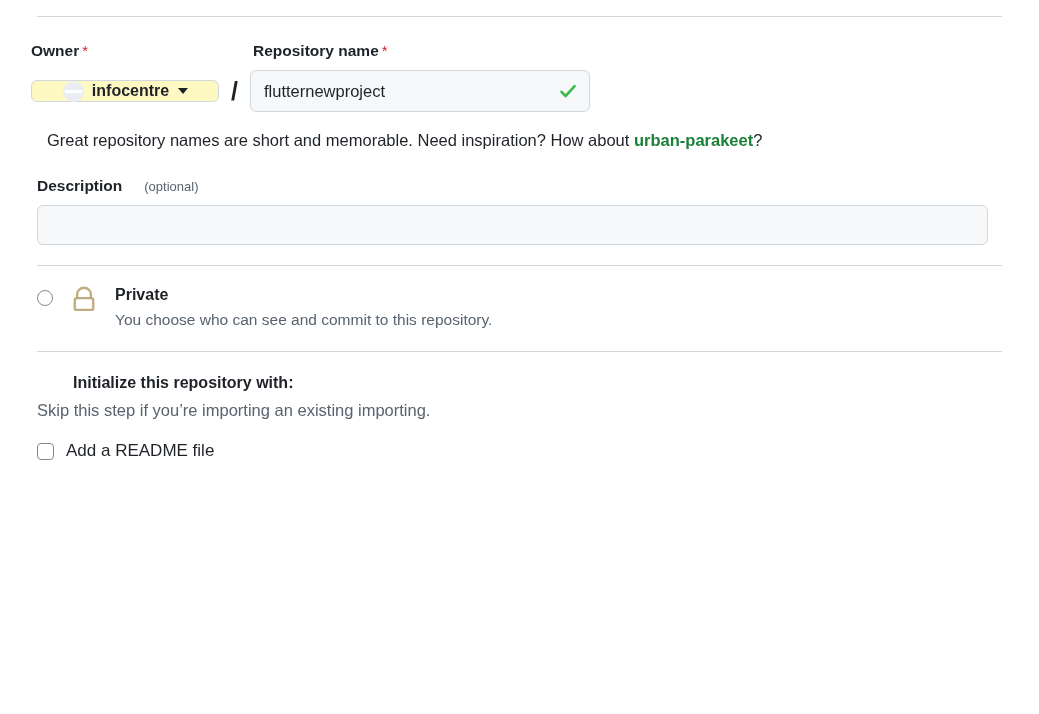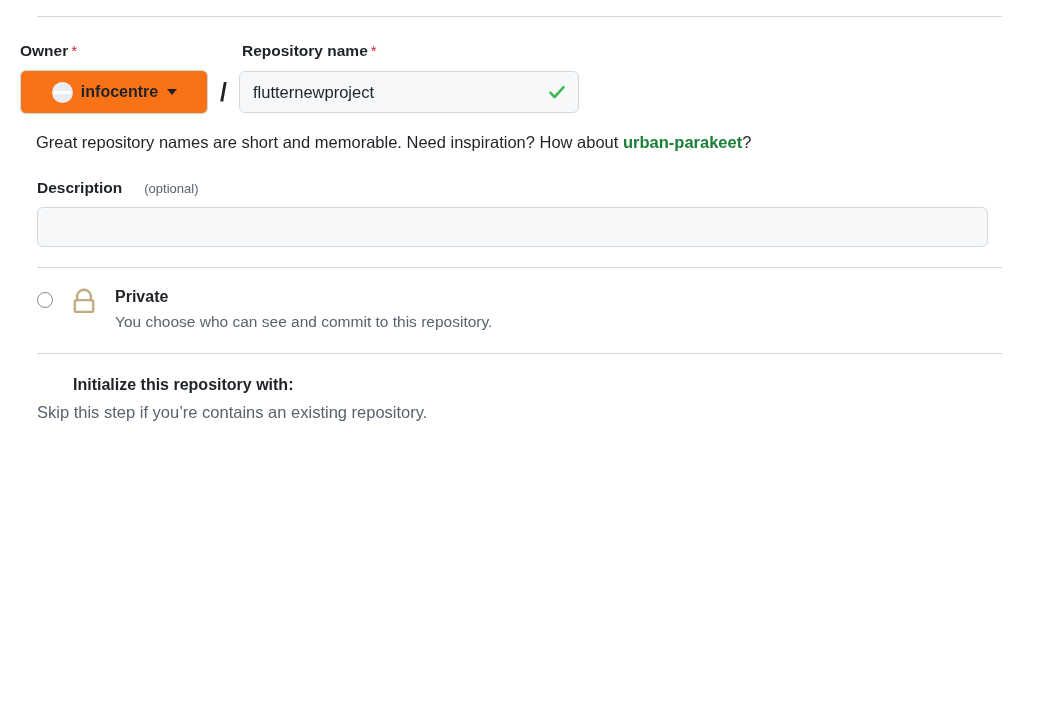--- a/index.html
+++ b/index.html
@@ -76,7 +76,7 @@
   }
 
   
-  .namerow-wrap { padding: 24px 37px 0 20px; }
+  .namerow-wrap { padding: 24px 37px 0 31px; }
   .labels-row { display: flex; align-items: flex-start; }
   .label-owner { width: 222px; }
   .inputs-row { display: flex; align-items: center; margin-top: 9px; }

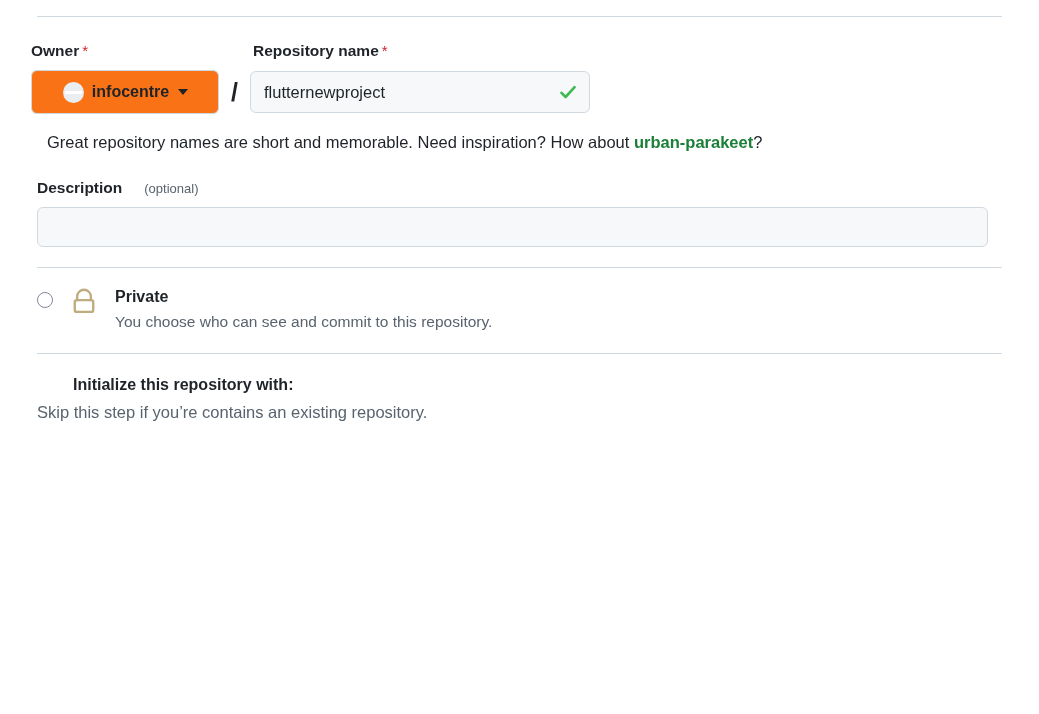--- a/index.html
+++ b/index.html
@@ -85,9 +85,9 @@
     display: flex;
     align-items: center;
     gap: 8px;
-    height: 44px;
+    height: 22px;
     padding: 0 12px 0 13px;
-    background: #f97316;
+    background: #fef9c3;
     border: 1px solid #d1d9e0;
     border-radius: 6px;
     cursor: pointer;

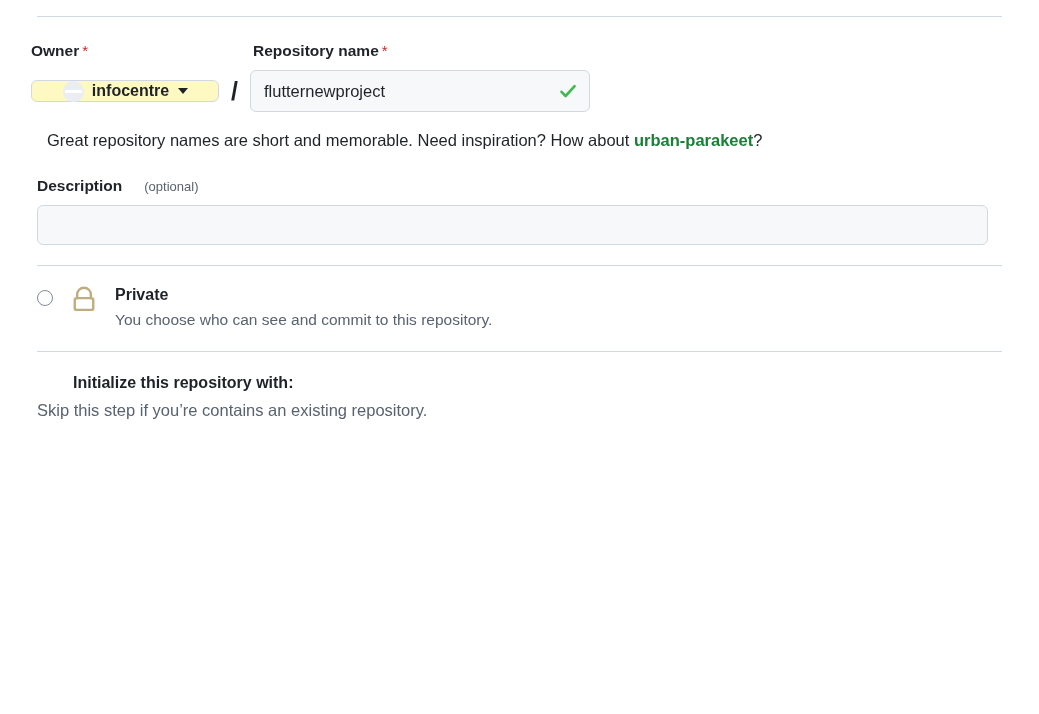--- a/index.html
+++ b/index.html
@@ -353,7 +353,7 @@
 
   <div class="init-wrap">
     <div class="init-title">Initialize this repository with:</div>
-    <div class="init-sub">Skip this step if you’re contains an existing repository.</div>
+    <div class="init-sub">Skip this step if you’re importing an existing importing.</div>
 
   </div>
 

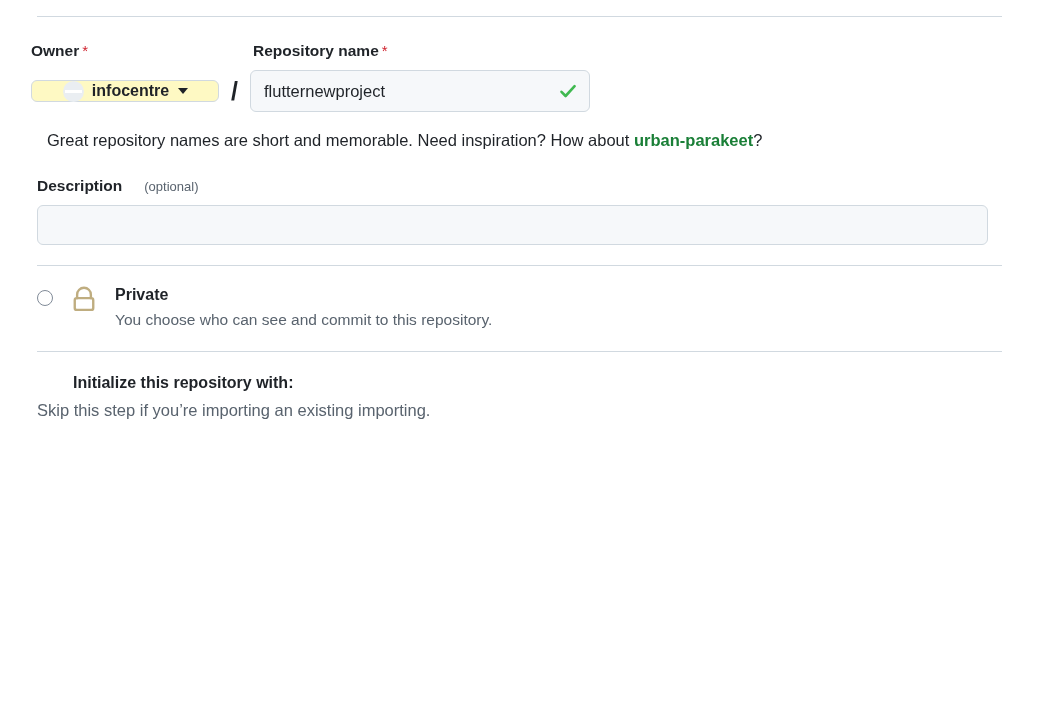--- a/index.html
+++ b/index.html
@@ -355,6 +355,10 @@
     <div class="init-title">Initialize this repository with:</div>
     <div class="init-sub">Skip this step if you’re importing an existing importing.</div>
 
+    <div class="check-row">
+      <span class="checkbox"></span>
+      <span class="check-label">Add a README file</span>
+    </div>
   </div>
 
 </div>

